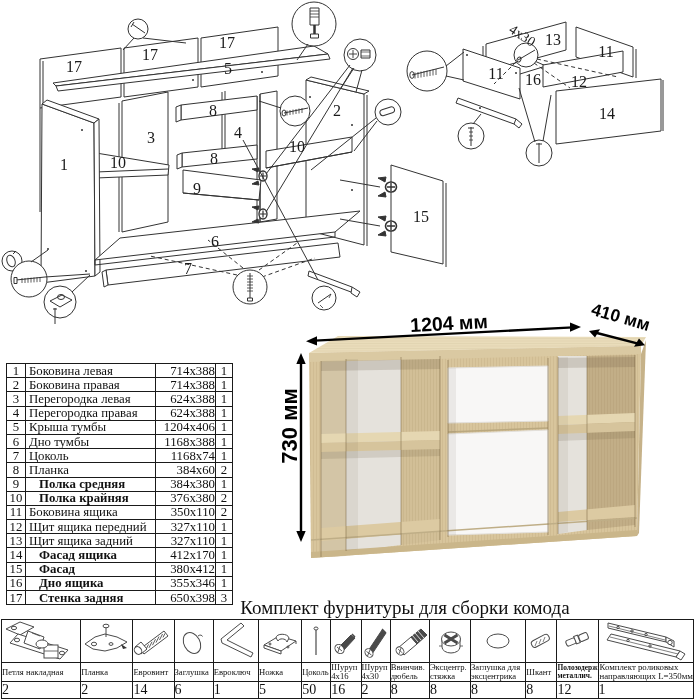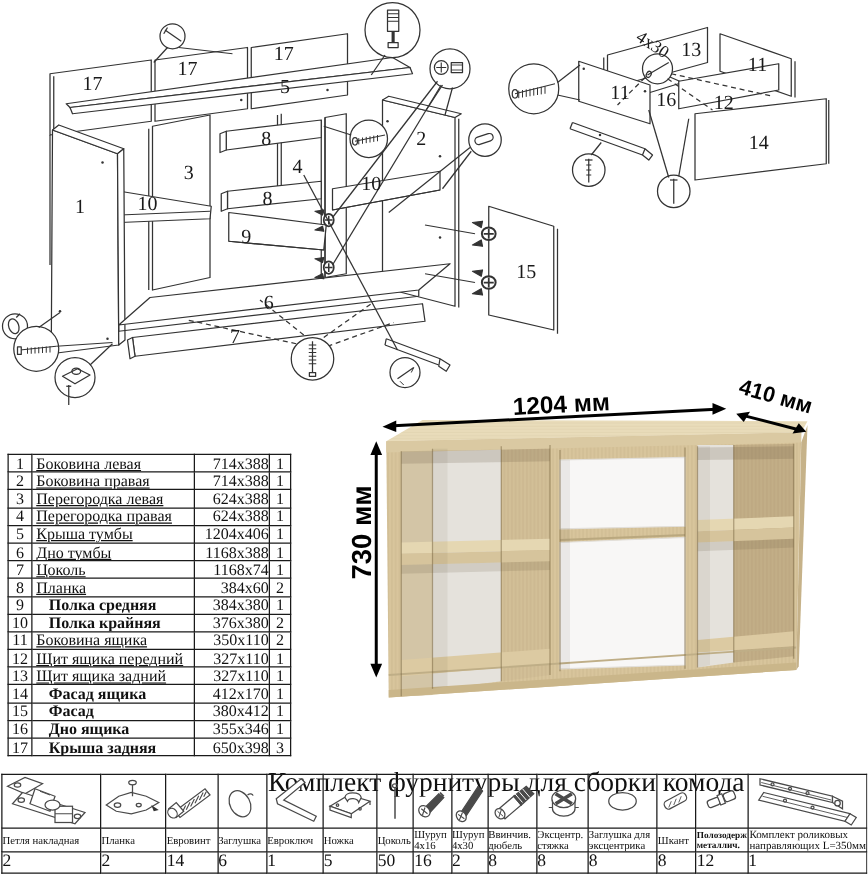--- a/index.html
+++ b/index.html
@@ -8,7 +8,7 @@
 #parts{position:absolute;left:6px;top:363px;border-collapse:collapse;table-layout:fixed;border:1.5px solid #111;}
 #parts td{border:1px solid #1a1a1a;height:13.2px;padding:0;font-size:12.8px;line-height:12px;color:#111;white-space:nowrap;overflow:hidden;}
 #parts td.n{text-align:center;}
-#parts td.nm{padding-left:3px;text-decoration:underline;}
+#parts td.nm{padding-left:3px;}
 #parts td.nm2{padding-left:13px;font-weight:bold;}
 #parts td.sz{text-align:right;}
 #cap{position:absolute;left:116px;top:613px;width:578px;text-align:center;font-size:22px;color:#111;font-family:Liberation Serif, serif;}

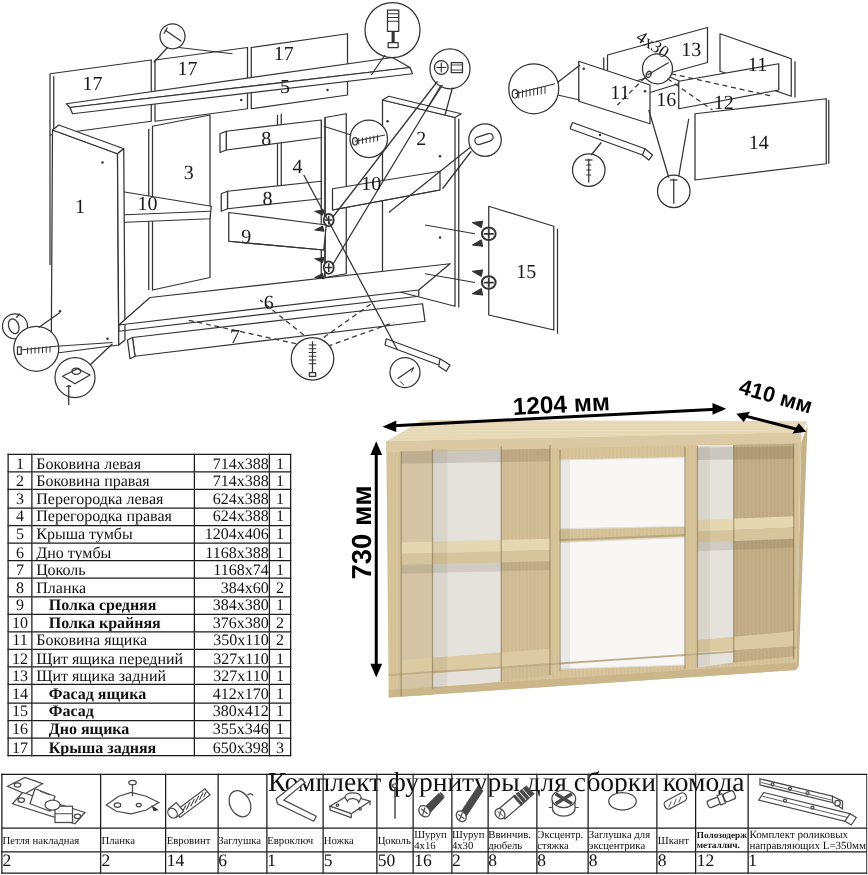--- a/index.html
+++ b/index.html
@@ -450,7 +450,7 @@
         </tr>
 <tr>
           <td class="n">17</td>
-          <td class="nm2">Крыша задняя</td>
+          <td class="nm2">Стенка задняя</td>
           <td class="sz">650x398</td>
           <td class="n">3</td>
         </tr>

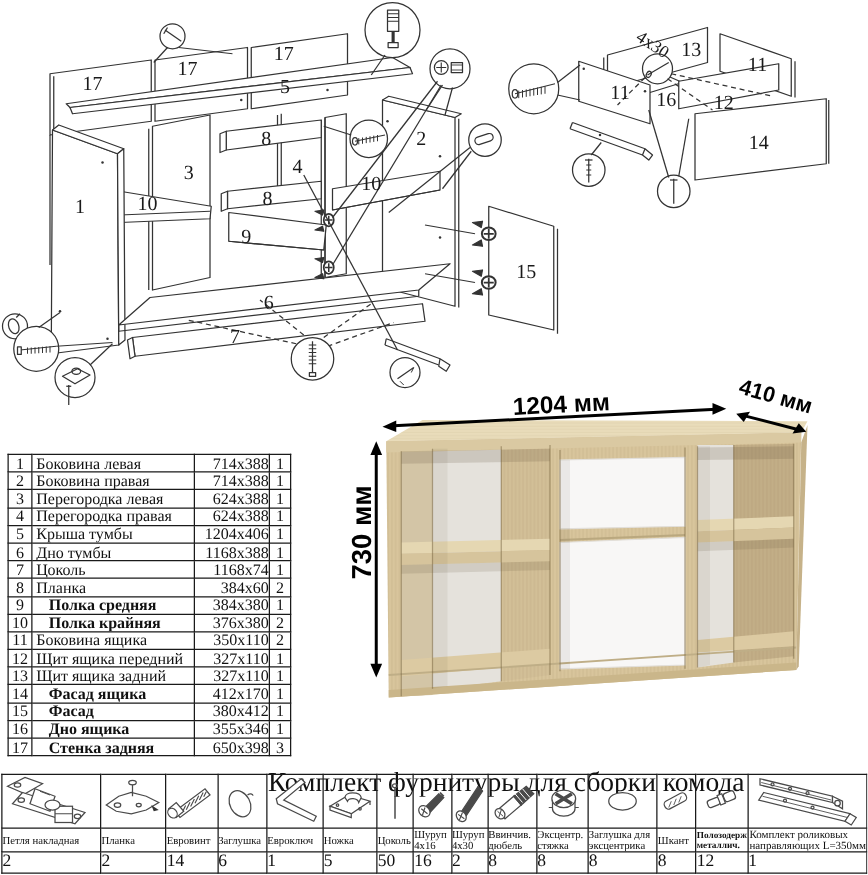--- a/index.html
+++ b/index.html
@@ -11,7 +11,7 @@
 #parts td.nm{padding-left:3px;}
 #parts td.nm2{padding-left:13px;font-weight:bold;}
 #parts td.sz{text-align:right;}
-#cap{position:absolute;left:116px;top:613px;width:578px;text-align:center;font-size:22px;color:#111;font-family:Liberation Serif, serif;}
+#cap{position:absolute;left:116px;top:597px;width:578px;text-align:center;font-size:19px;color:#111;font-family:Liberation Serif, serif;}
 #hw{position:absolute;left:1px;top:619px;border-collapse:collapse;table-layout:fixed;border:1.5px solid #111;}
 #hw td{border:1px solid #1a1a1a;padding:0;color:#111;text-align:left;vertical-align:middle;overflow:hidden;}
 #hw td.ic{height:40px;} #hw td.ic svg{display:block;margin:0 auto;}

